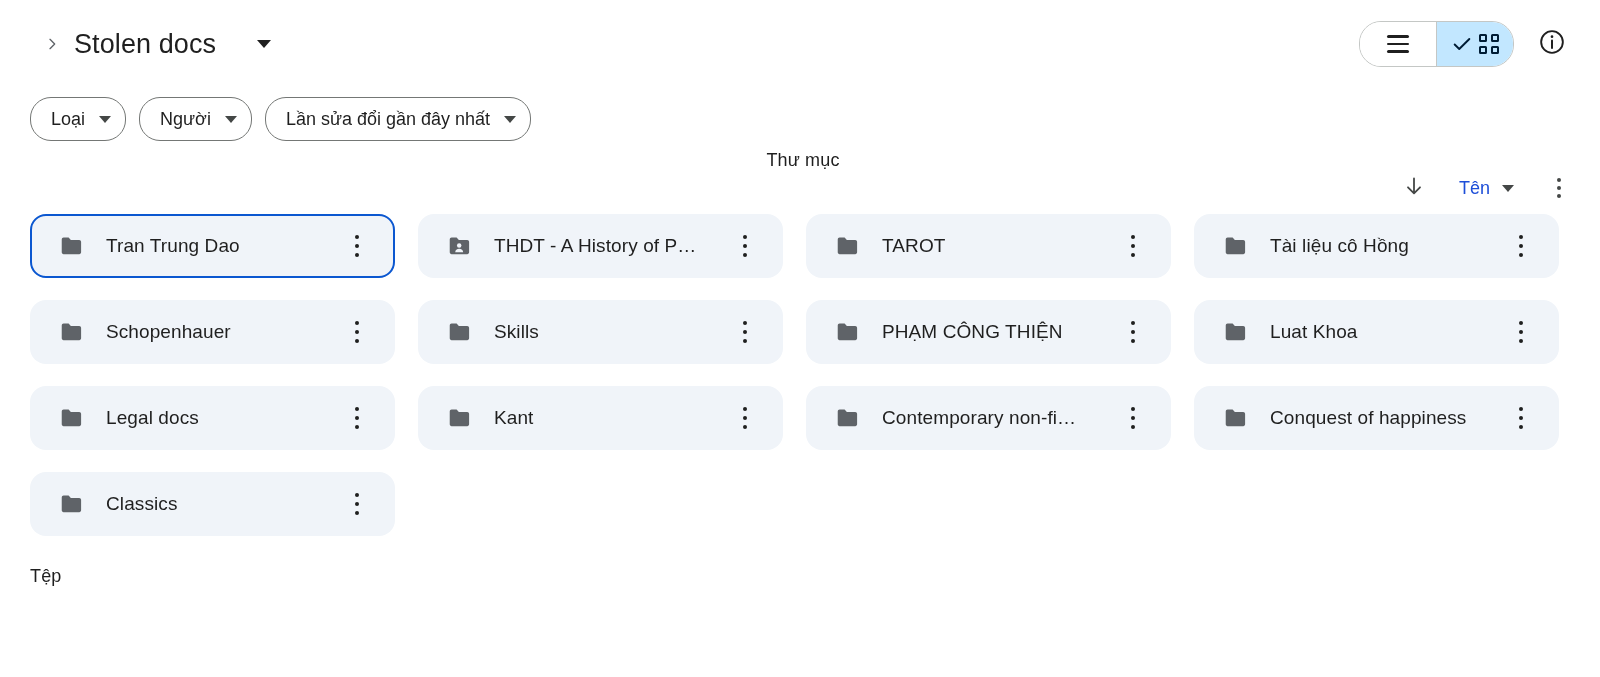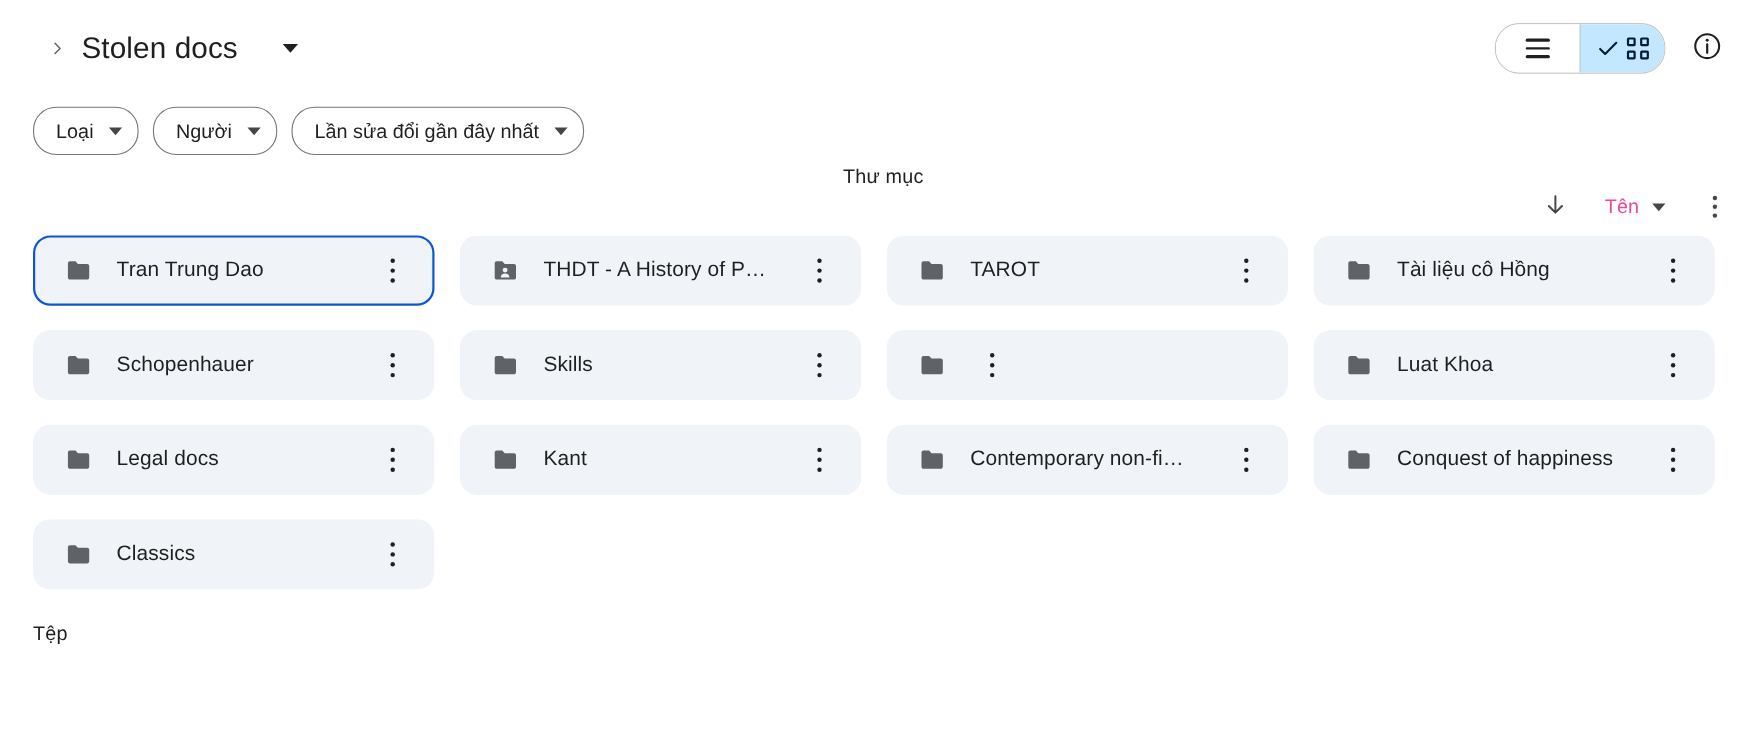--- a/index.html
+++ b/index.html
@@ -189,7 +189,7 @@
   }
   .sort-field-label {
     font-size: 18px;
-    color: #ec4899;
+    color: #1d4ed8;
   }
   .sort-caret {
     margin-left: 12px;

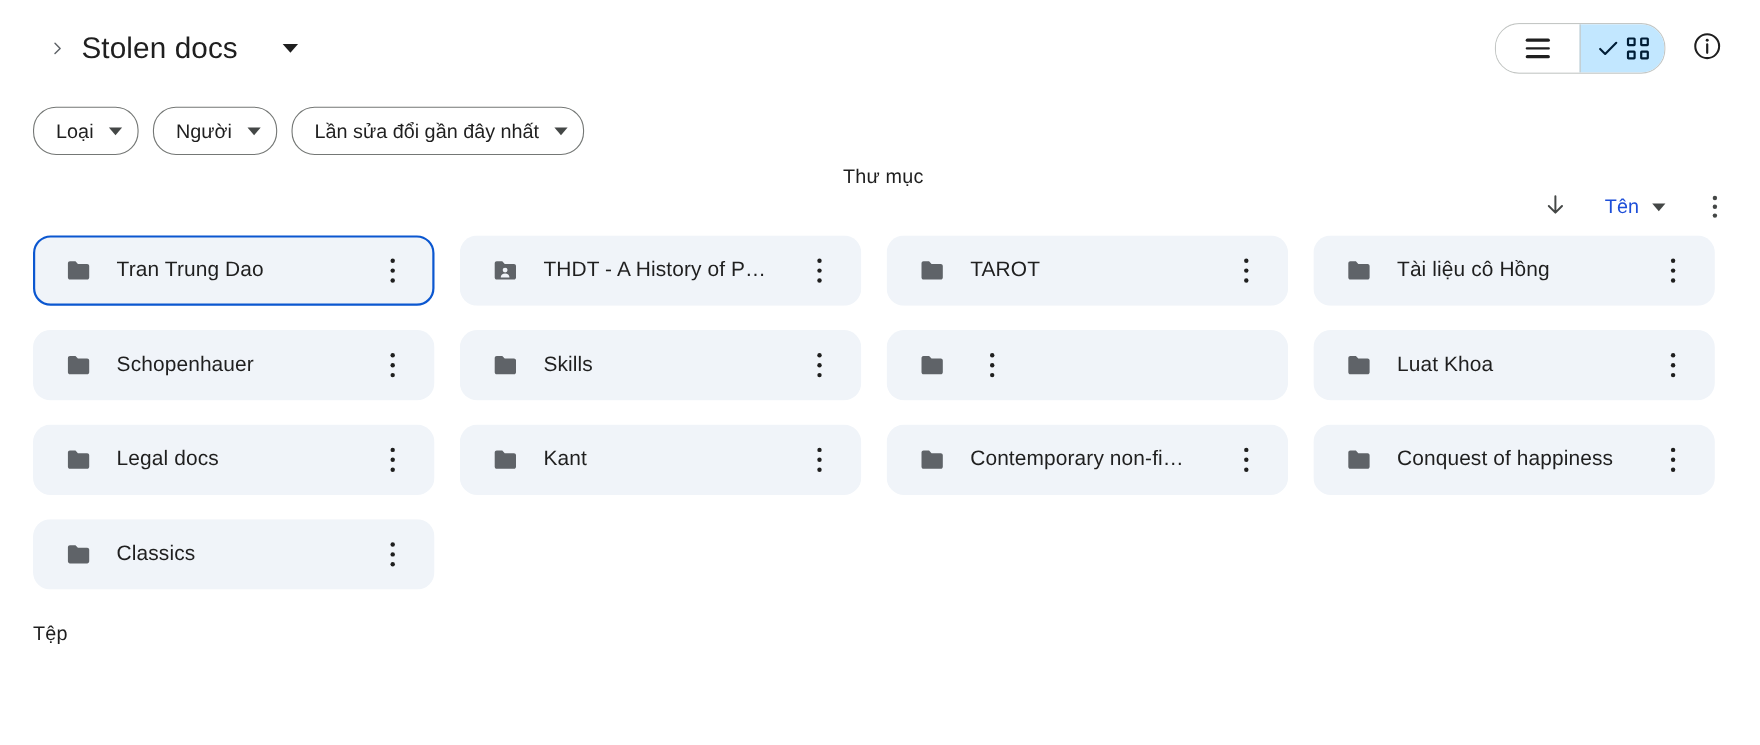--- a/index.html
+++ b/index.html
@@ -459,6 +459,7 @@
   <path d="M3.2 6.4c0-.9.7-1.6 1.6-1.6h4.3l1.9 2h7.2c.9 0 1.6.7 1.6 1.6v9c0 .9-.7 1.6-1.6 1.6H4.8c-.9 0-1.6-.7-1.6-1.6z" fill="#5f6368"></path>
 </svg>
       </span>
+      <span class="folder-name">PHẠM CÔNG THIỆN</span>
       <span class="card-kebab">
         <i></i>
         <i></i>

